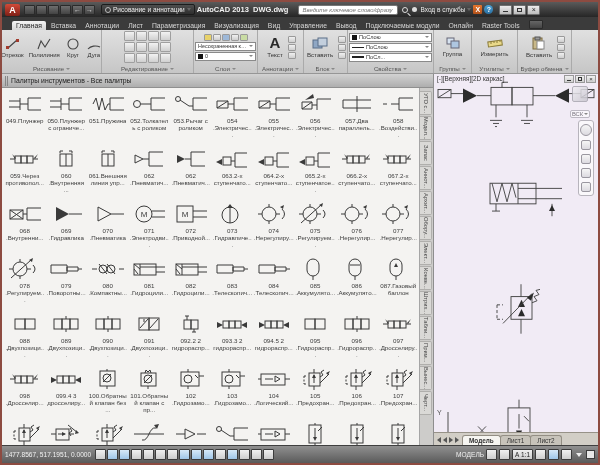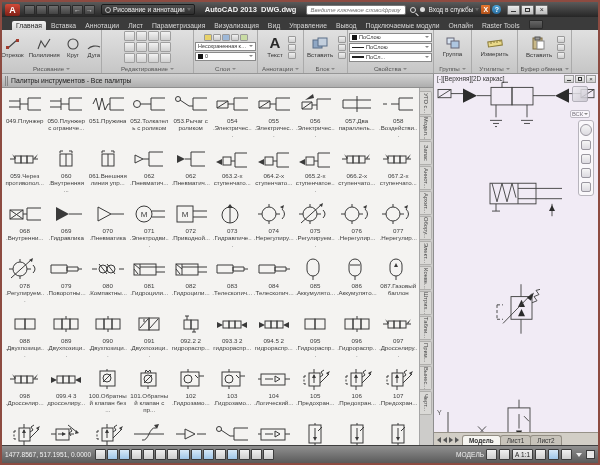--- a/index.html
+++ b/index.html
@@ -14,7 +14,7 @@
   .qat-btn{width:11px;height:10px;background:linear-gradient(#6e6e6e,#434343);border:1px solid #2a2a2a;border-radius:1px;color:#ddd;font-size:7px;line-height:8px;text-align:center;}
   .ws-dd{display:flex;align-items:center;height:11px;background:linear-gradient(#4e4e4e,#2e2e2e);border:1px solid #1c1c1c;border-radius:2px;padding:0 3px;font-size:6.5px;color:#eee;gap:2px;margin-left:4px;white-space:nowrap;}
   .gear{width:6px;height:6px;border:1px solid #bbb;border-radius:50%;}
-  .title-text{font-size:7.5px;color:#f2f2f2;margin-left:8px;white-space:nowrap;font-weight:bold;}
+  .title-text{font-size:7.5px;color:#f2f2f2;margin-left:0;white-space:nowrap;font-weight:bold;}
   .search{width:100px;height:10px;font-size:6px;border:1px solid #777;border-radius:2px;padding:0 3px;margin-left:8px;color:#555;font-style:italic;}
   .mag{width:6px;height:6px;border:1px solid #ddd;border-radius:50%;position:relative;margin:0 2px;}
   .mag::after{content:"";position:absolute;width:4px;height:1px;background:#ddd;transform:rotate(45deg);left:4px;top:6px;}

